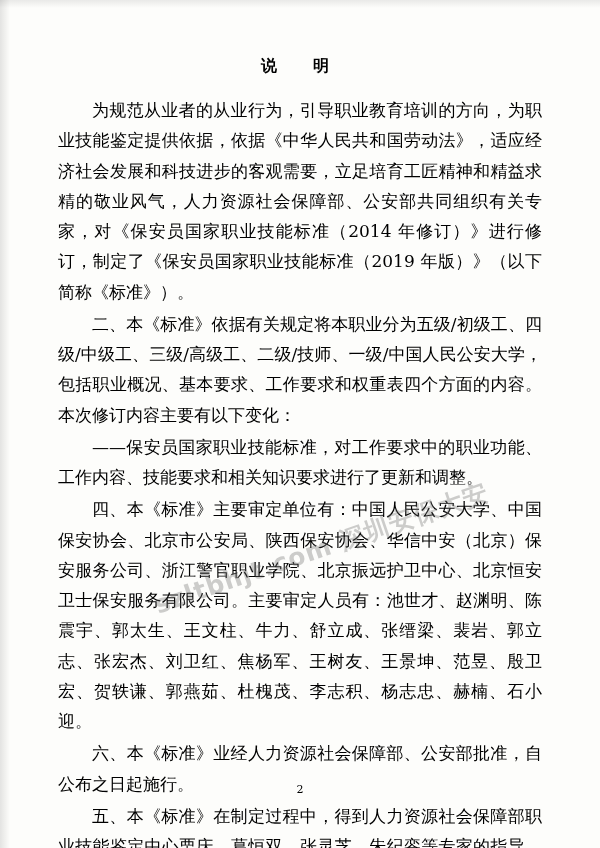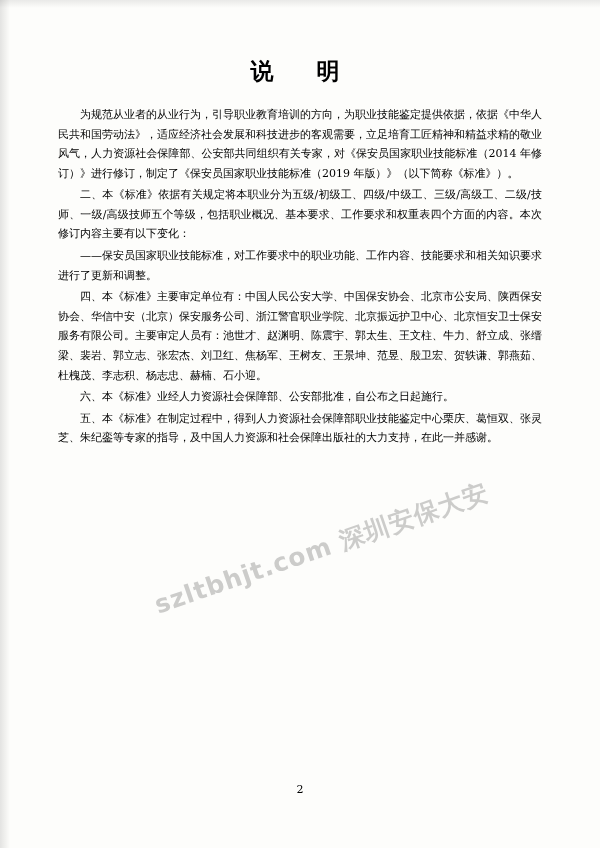--- a/index.html
+++ b/index.html
@@ -25,7 +25,7 @@
   }
   .page-title {
     text-align: center;
-    font-size: 23px;
+    font-size: 16px;
     font-weight: bold;
     letter-spacing: 10px;
     margin: 10px 0 18px 0;

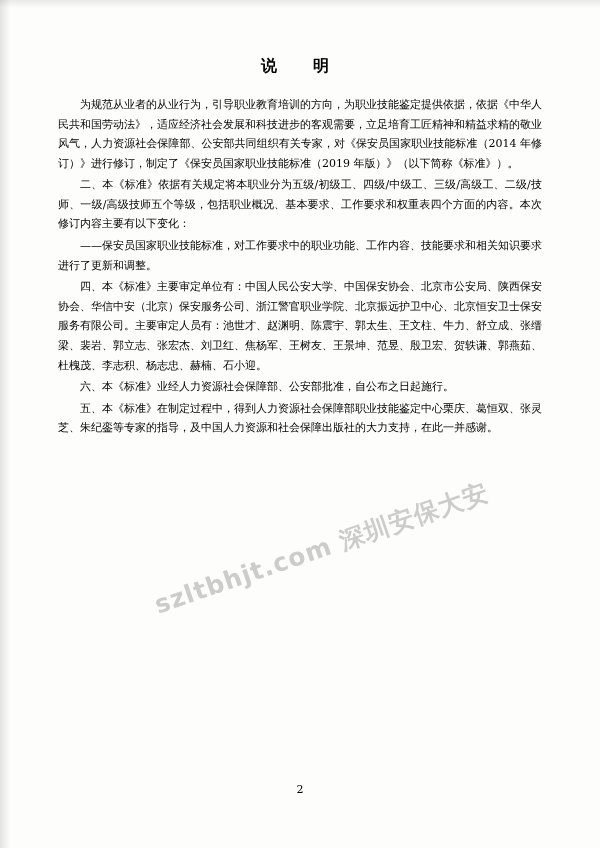--- a/index.html
+++ b/index.html
@@ -33,7 +33,7 @@
   }
   .body-text p {
     margin: 0 0 2px 0;
-    font-size: 11px;
+    font-size: 17px;
     line-height: 1.78;
     text-align: justify;
     text-justify: inter-ideograph;

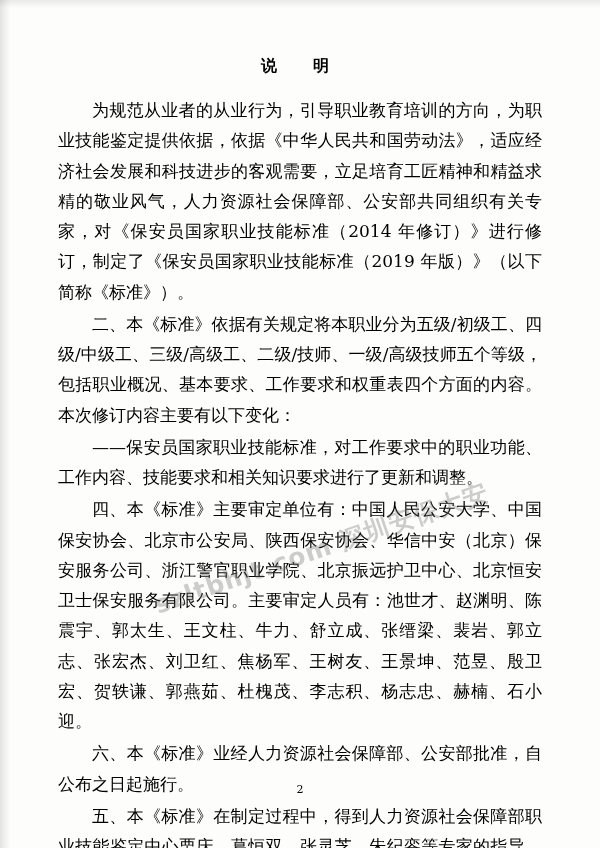--- a/index.html
+++ b/index.html
@@ -96,7 +96,7 @@
 
   <div class="body-text">
     <p>为规范从业者的从业行为，引导职业教育培训的方向，为职业技能鉴定提供依据，依据《中华人民共和国劳动法》，适应经济社会发展和科技进步的客观需要，立足培育工匠精神和精益求精的敬业风气，人力资源社会保障部、公安部共同组织有关专家，对《保安员国家职业技能标准（2014 年修订）》进行修订，制定了《保安员国家职业技能标准（2019 年版）》（以下简称《标准》）。</p>
-    <p>二、本《标准》依据有关规定将本职业分为五级/初级工、四级/中级工、三级/高级工、二级/技师、一级/高级技师五个等级，包括职业概况、基本要求、工作要求和权重表四个方面的内容。本次修订内容主要有以下变化：</p>
+    <p>二、本《标准》依据有关规定将本职业分为五级/初级工、四级/中级工、三级/高级工、二级/技师、一级/中国人民公安大学，包括职业概况、基本要求、工作要求和权重表四个方面的内容。本次修订内容主要有以下变化：</p>
     <p class="dash">——保安员国家职业技能标准，对工作要求中的职业功能、工作内容、技能要求和相关知识要求进行了更新和调整。</p>
     <p>四、本《标准》主要审定单位有：中国人民公安大学、中国保安协会、北京市公安局、陕西保安协会、华信中安（北京）保安服务公司、浙江警官职业学院、北京振远护卫中心、北京恒安卫士保安服务有限公司。主要审定人员有：池世才、赵渊明、陈震宇、郭太生、王文柱、牛力、舒立成、张缙梁、裴岩、郭立志、张宏杰、刘卫红、焦杨军、王树友、王景坤、范昱、殷卫宏、贺轶谦、郭燕茹、杜槐茂、李志积、杨志忠、赫楠、石小迎。</p>
     <p>六、本《标准》业经人力资源社会保障部、公安部批准，自公布之日起施行。</p>

